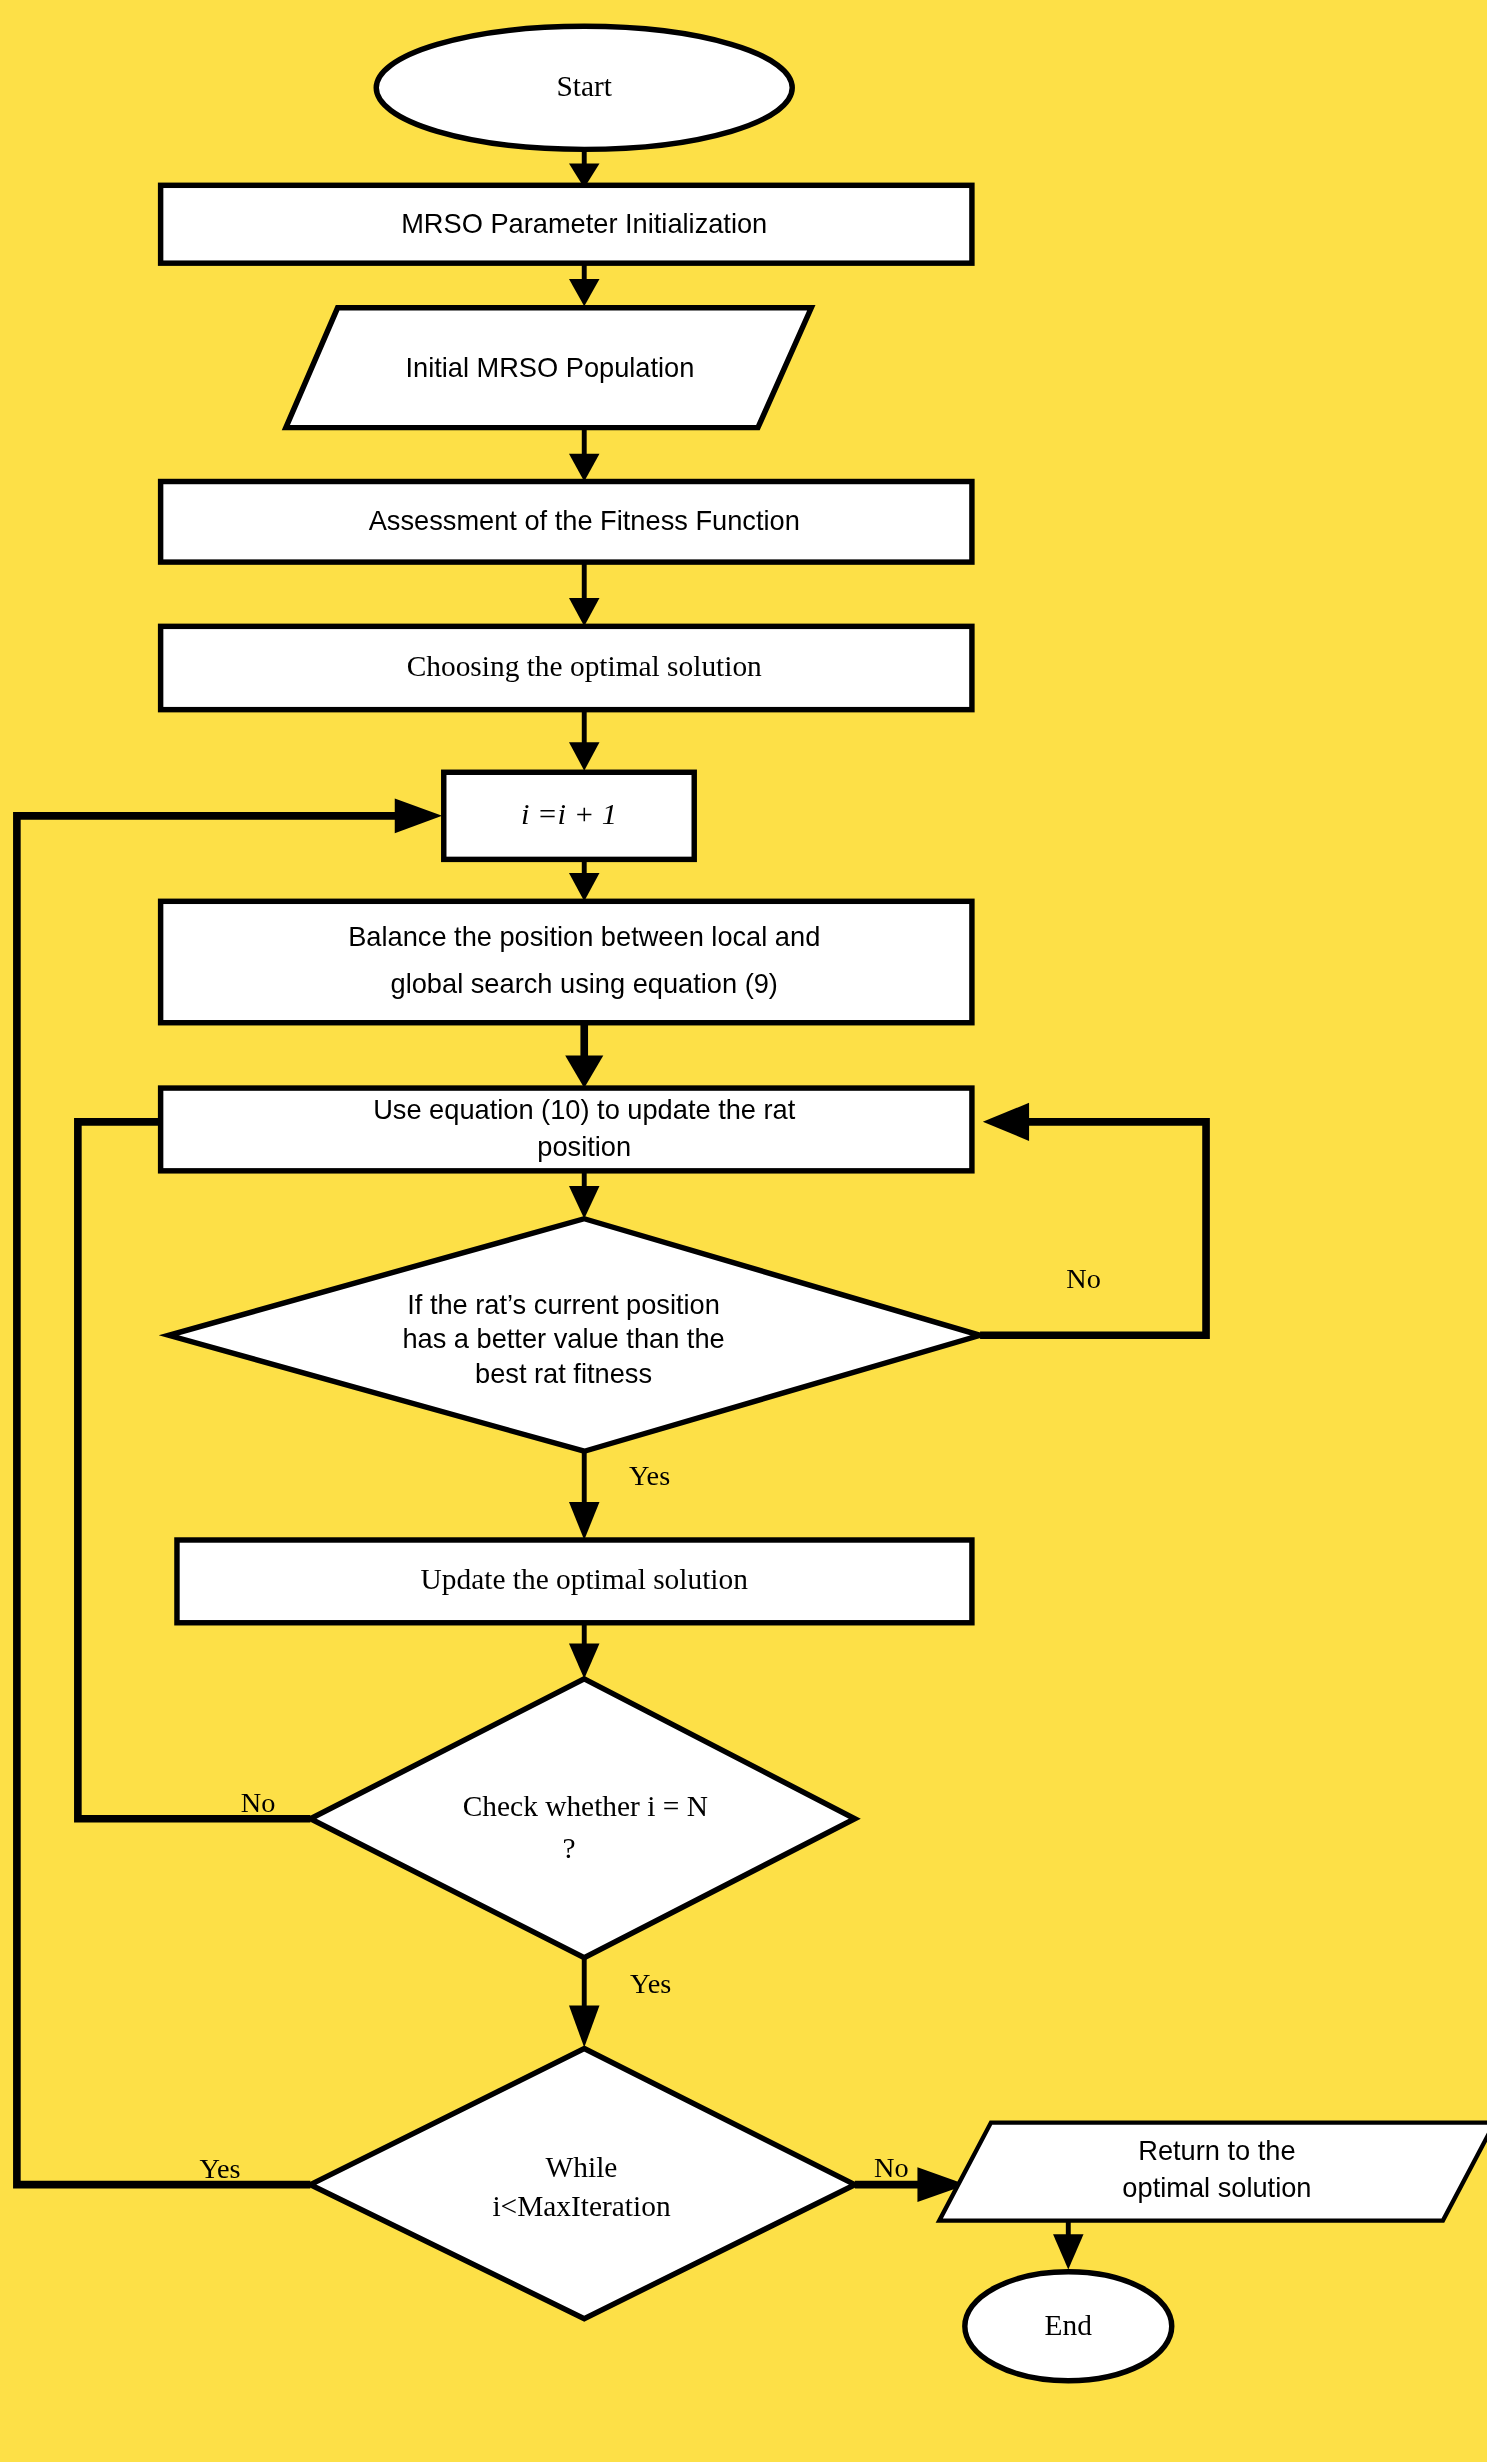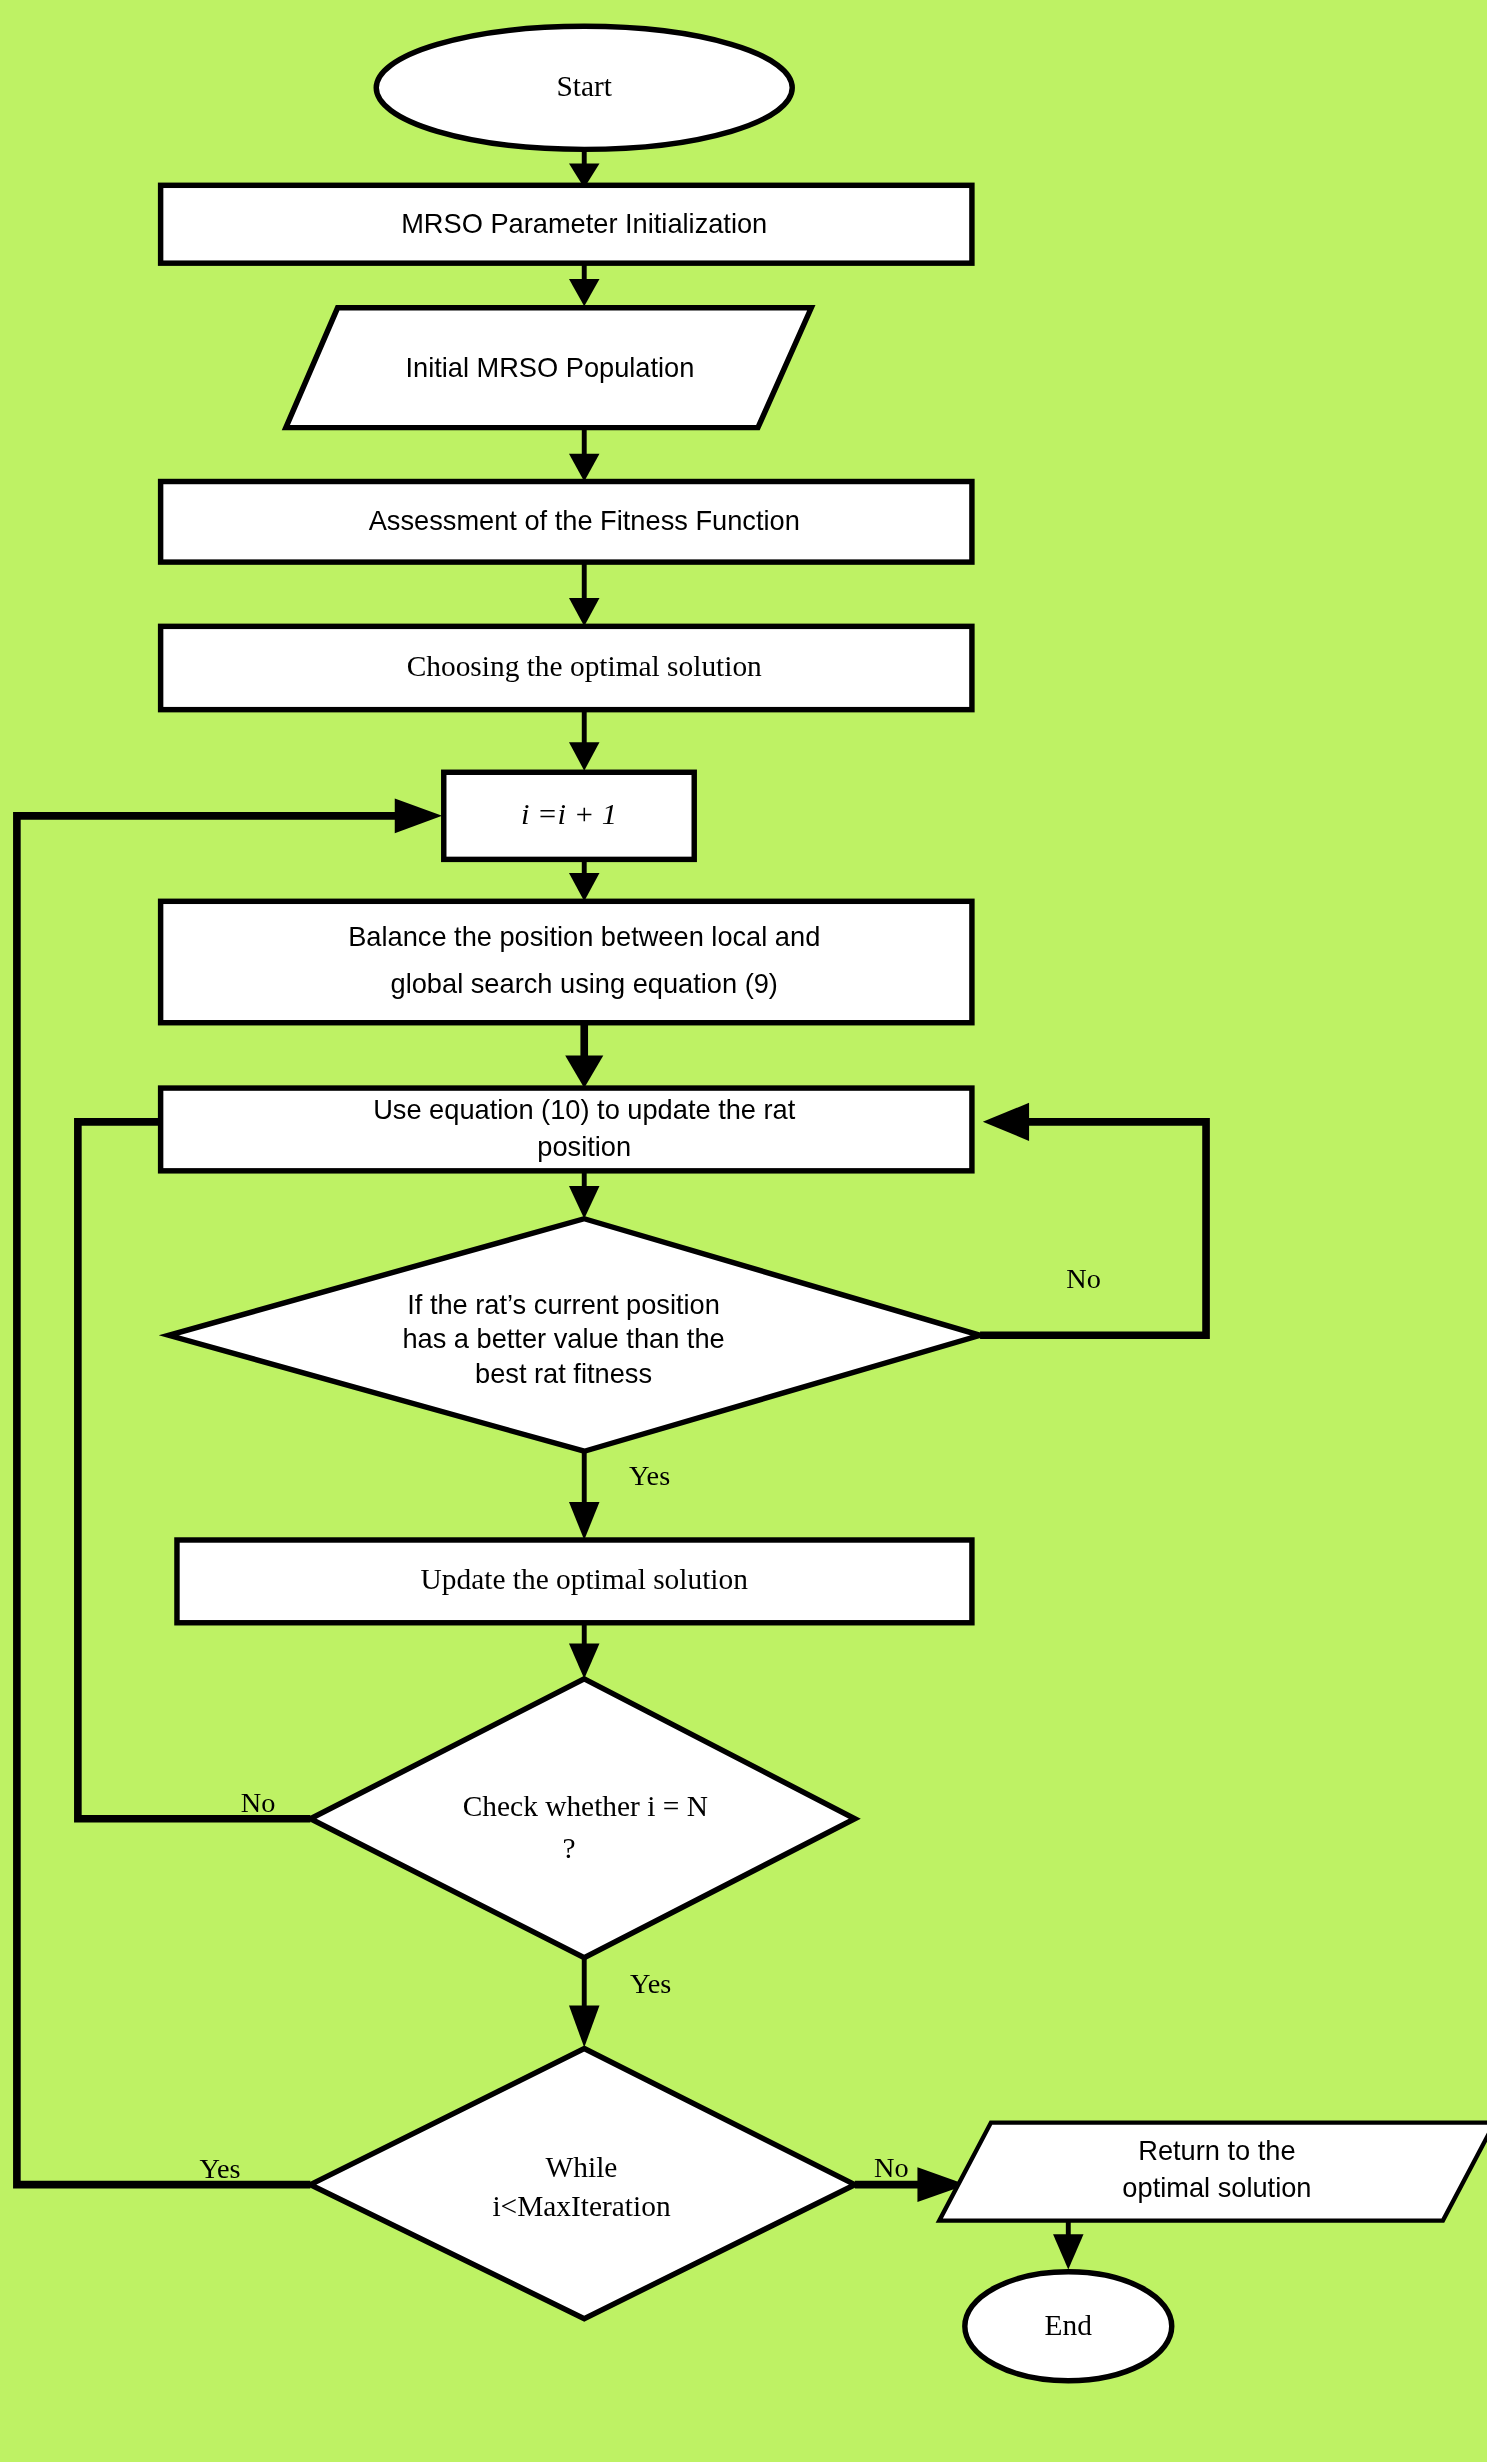--- a/index.html
+++ b/index.html
@@ -11,7 +11,7 @@
     position: relative;
     width: 1487px;
     height: 2462px;
-    background: #bef264;
+    background: #fde047;
     font-family: "Liberation Sans", sans-serif;
   }
   svg.fc {

